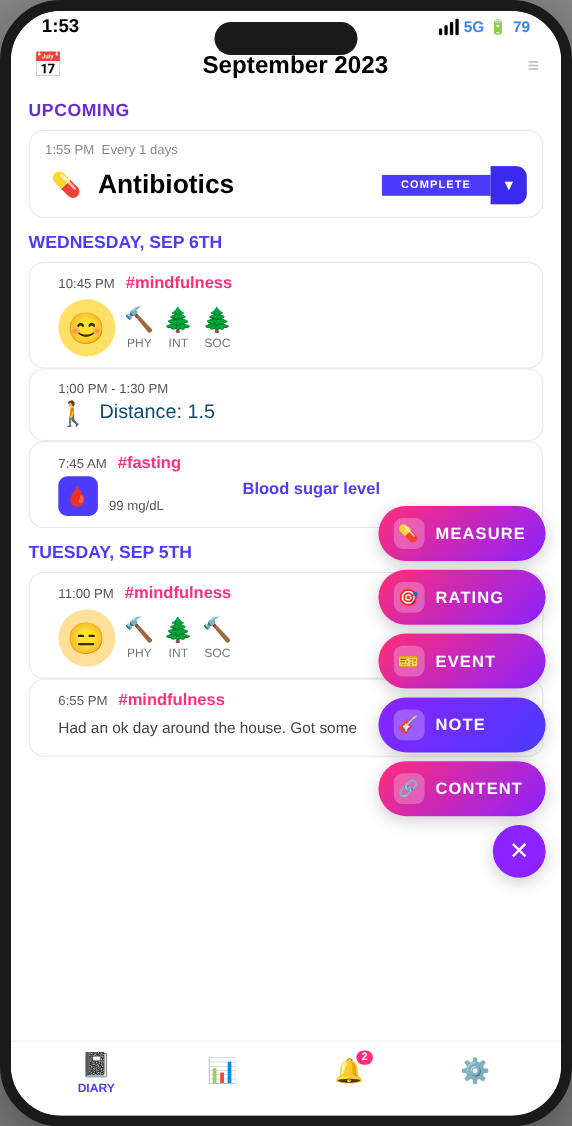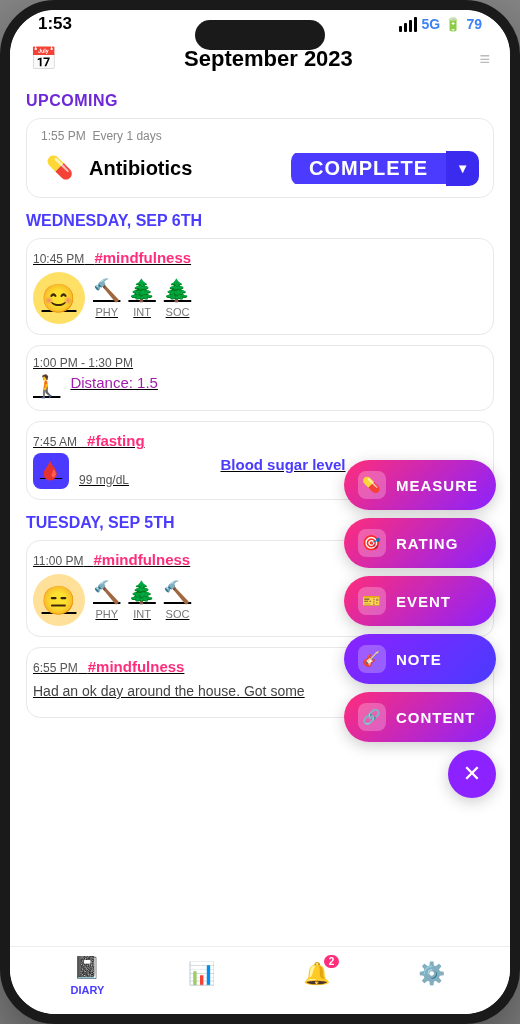--- a/index.html
+++ b/index.html
@@ -129,7 +129,7 @@
       font-size: 22px;
     }
     .card-name {
-      font-size: 20px;
+      font-size: 24px;
       font-weight: 600;
       color: #000;
     }

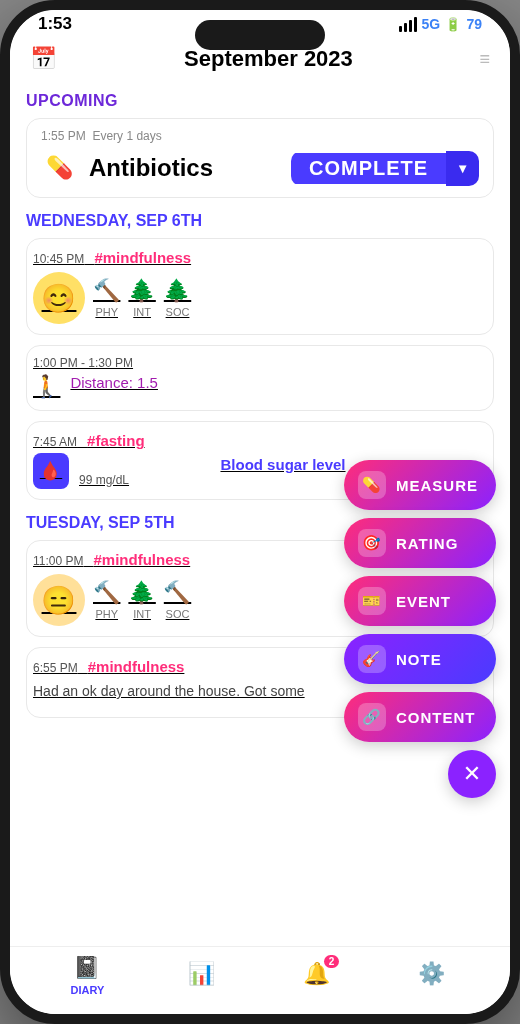--- a/index.html
+++ b/index.html
@@ -142,7 +142,7 @@
     .complete-btn {
       background: #4A3BFF;
       color: #fff;
-      font-size: 20px;
+      font-size: 10px;
       font-weight: 800;
       padding: 4px 18px;
       border: none;

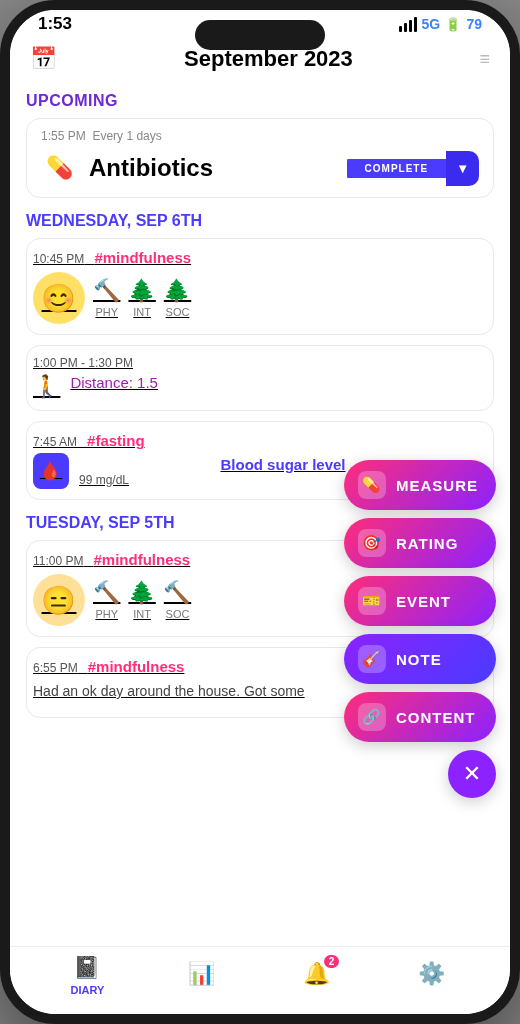--- a/index.html
+++ b/index.html
@@ -169,9 +169,8 @@
       background: #fff;
       border: 1px solid #e8e8e8;
       border-radius: 14px;
-      padding: 10px 6px;
-      margin-bottom: 10px;
-      text-decoration: underline;
+      padding: 10px 26px;
+      margin-bottom: 0;
     }
     .entry-time {
       font-size: 12px;

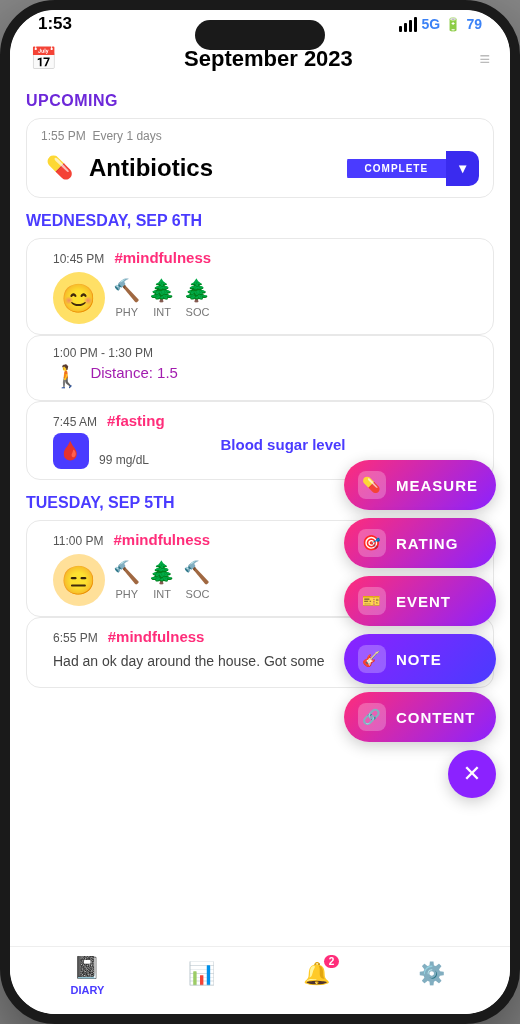--- a/index.html
+++ b/index.html
@@ -229,8 +229,8 @@
       color: #4A3BFF;
     }
     .activity-sub {
-      font-size: 15px;
-      color: #a21caf;
+      font-size: 18px;
+      color: #0c4a6e;
     }
     
     .fab-container {

